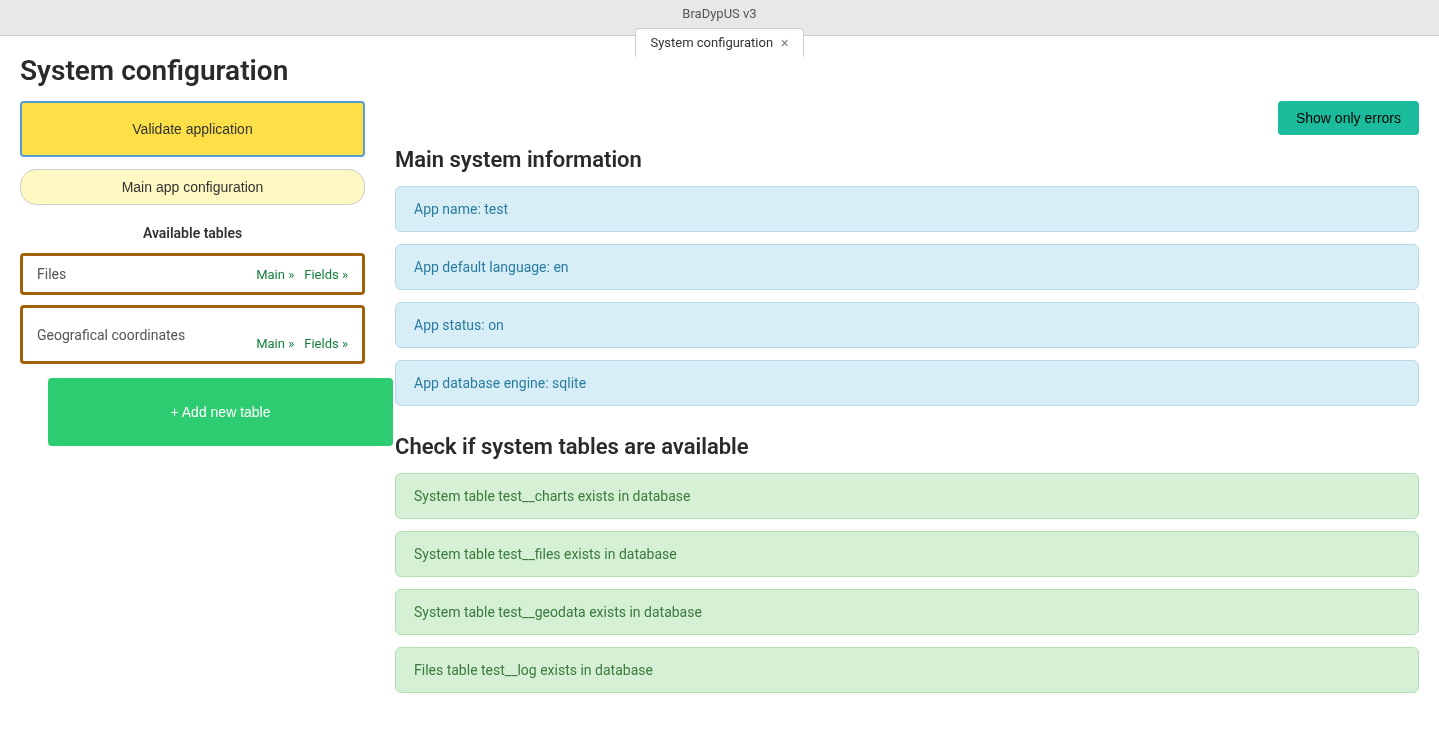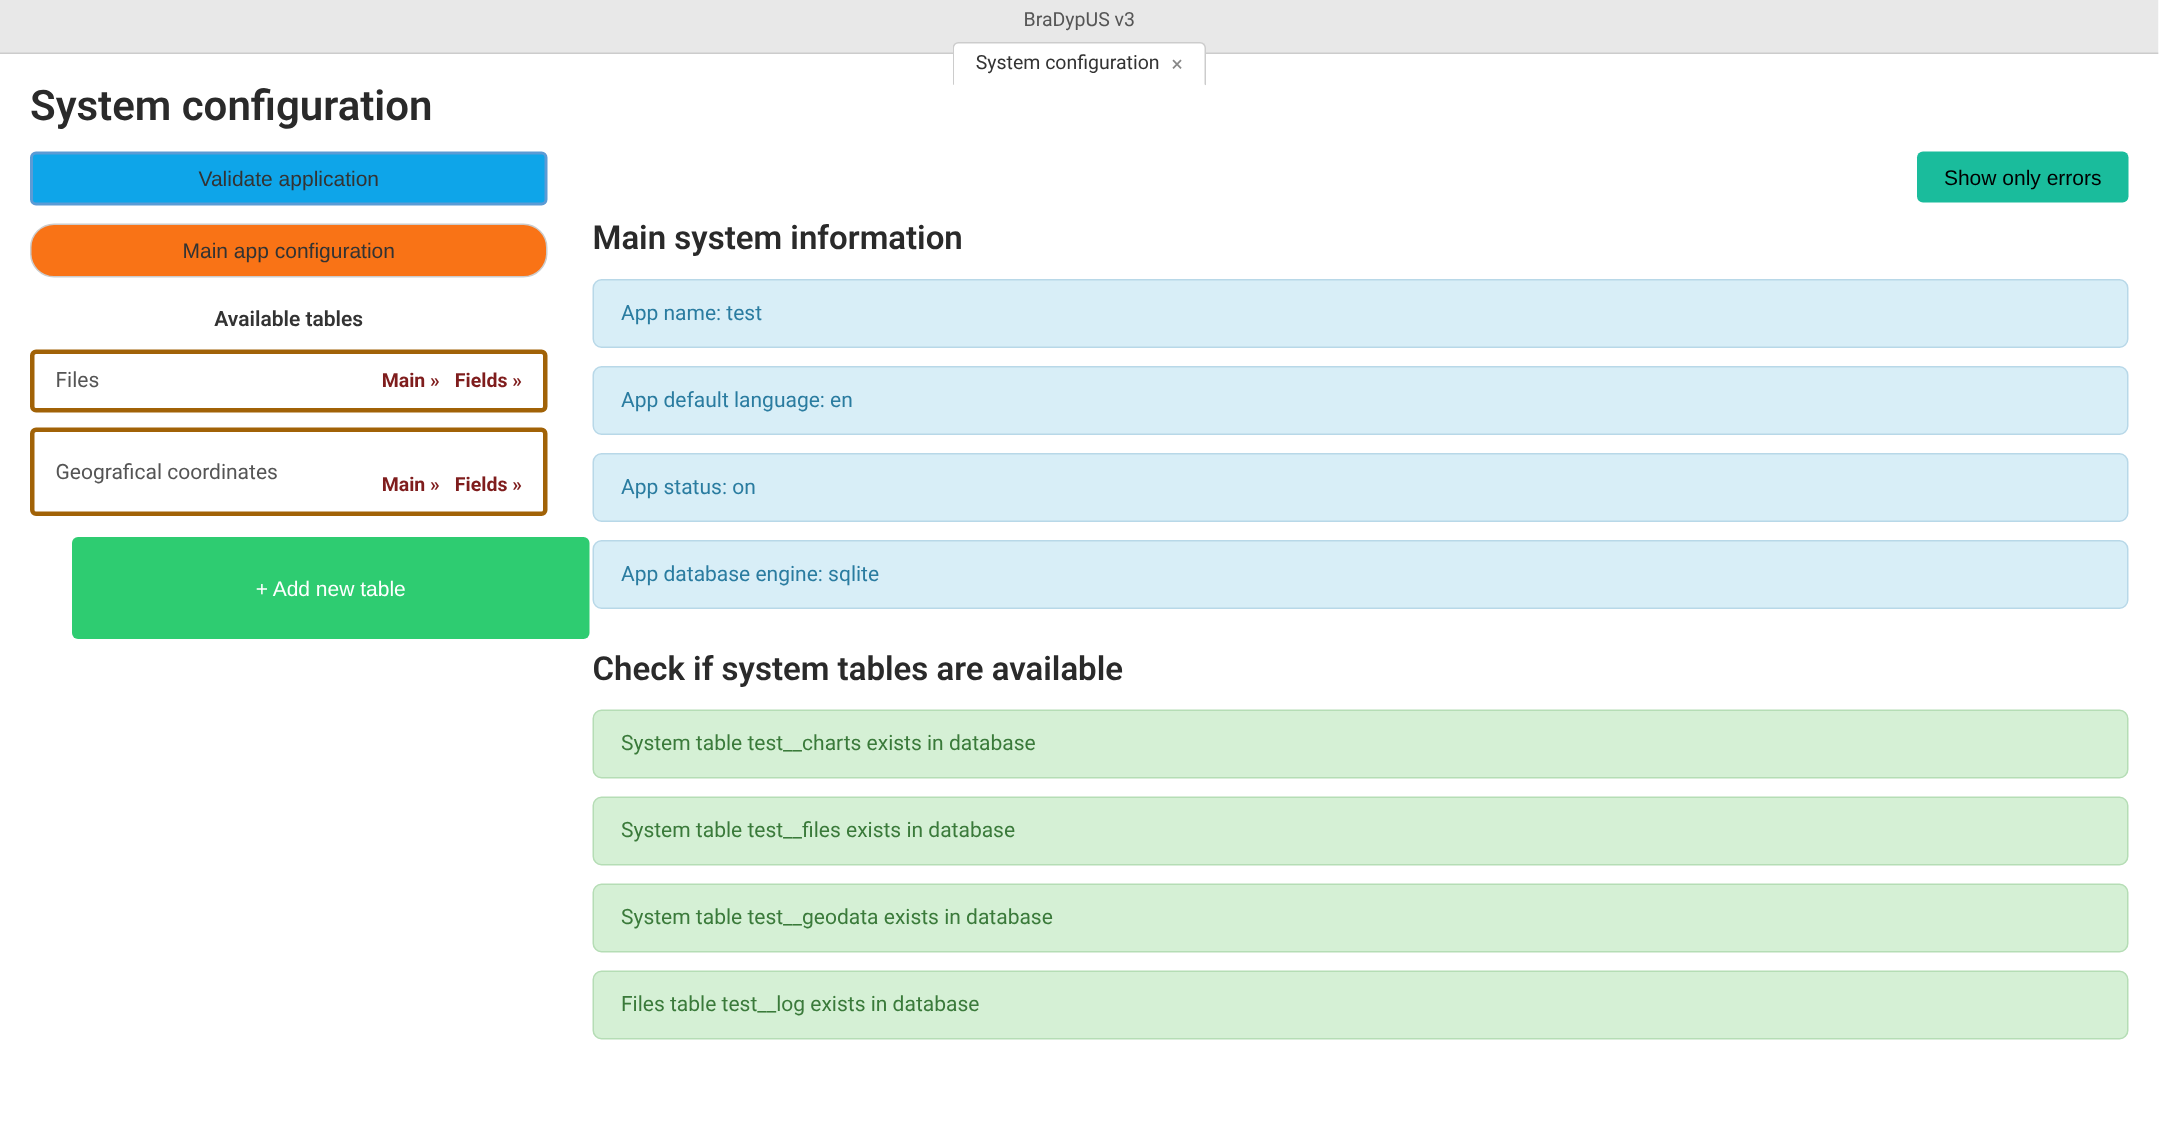--- a/index.html
+++ b/index.html
@@ -70,8 +70,8 @@
 
     .btn-validate {
       width: 100%;
-      padding: 8px 16px;
-      background: #0ea5e9;
+      padding: 18px 16px;
+      background: #fde047;
       border: 2px solid #5b9bd5;
       border-radius: 4px;
       font-size: 14px;

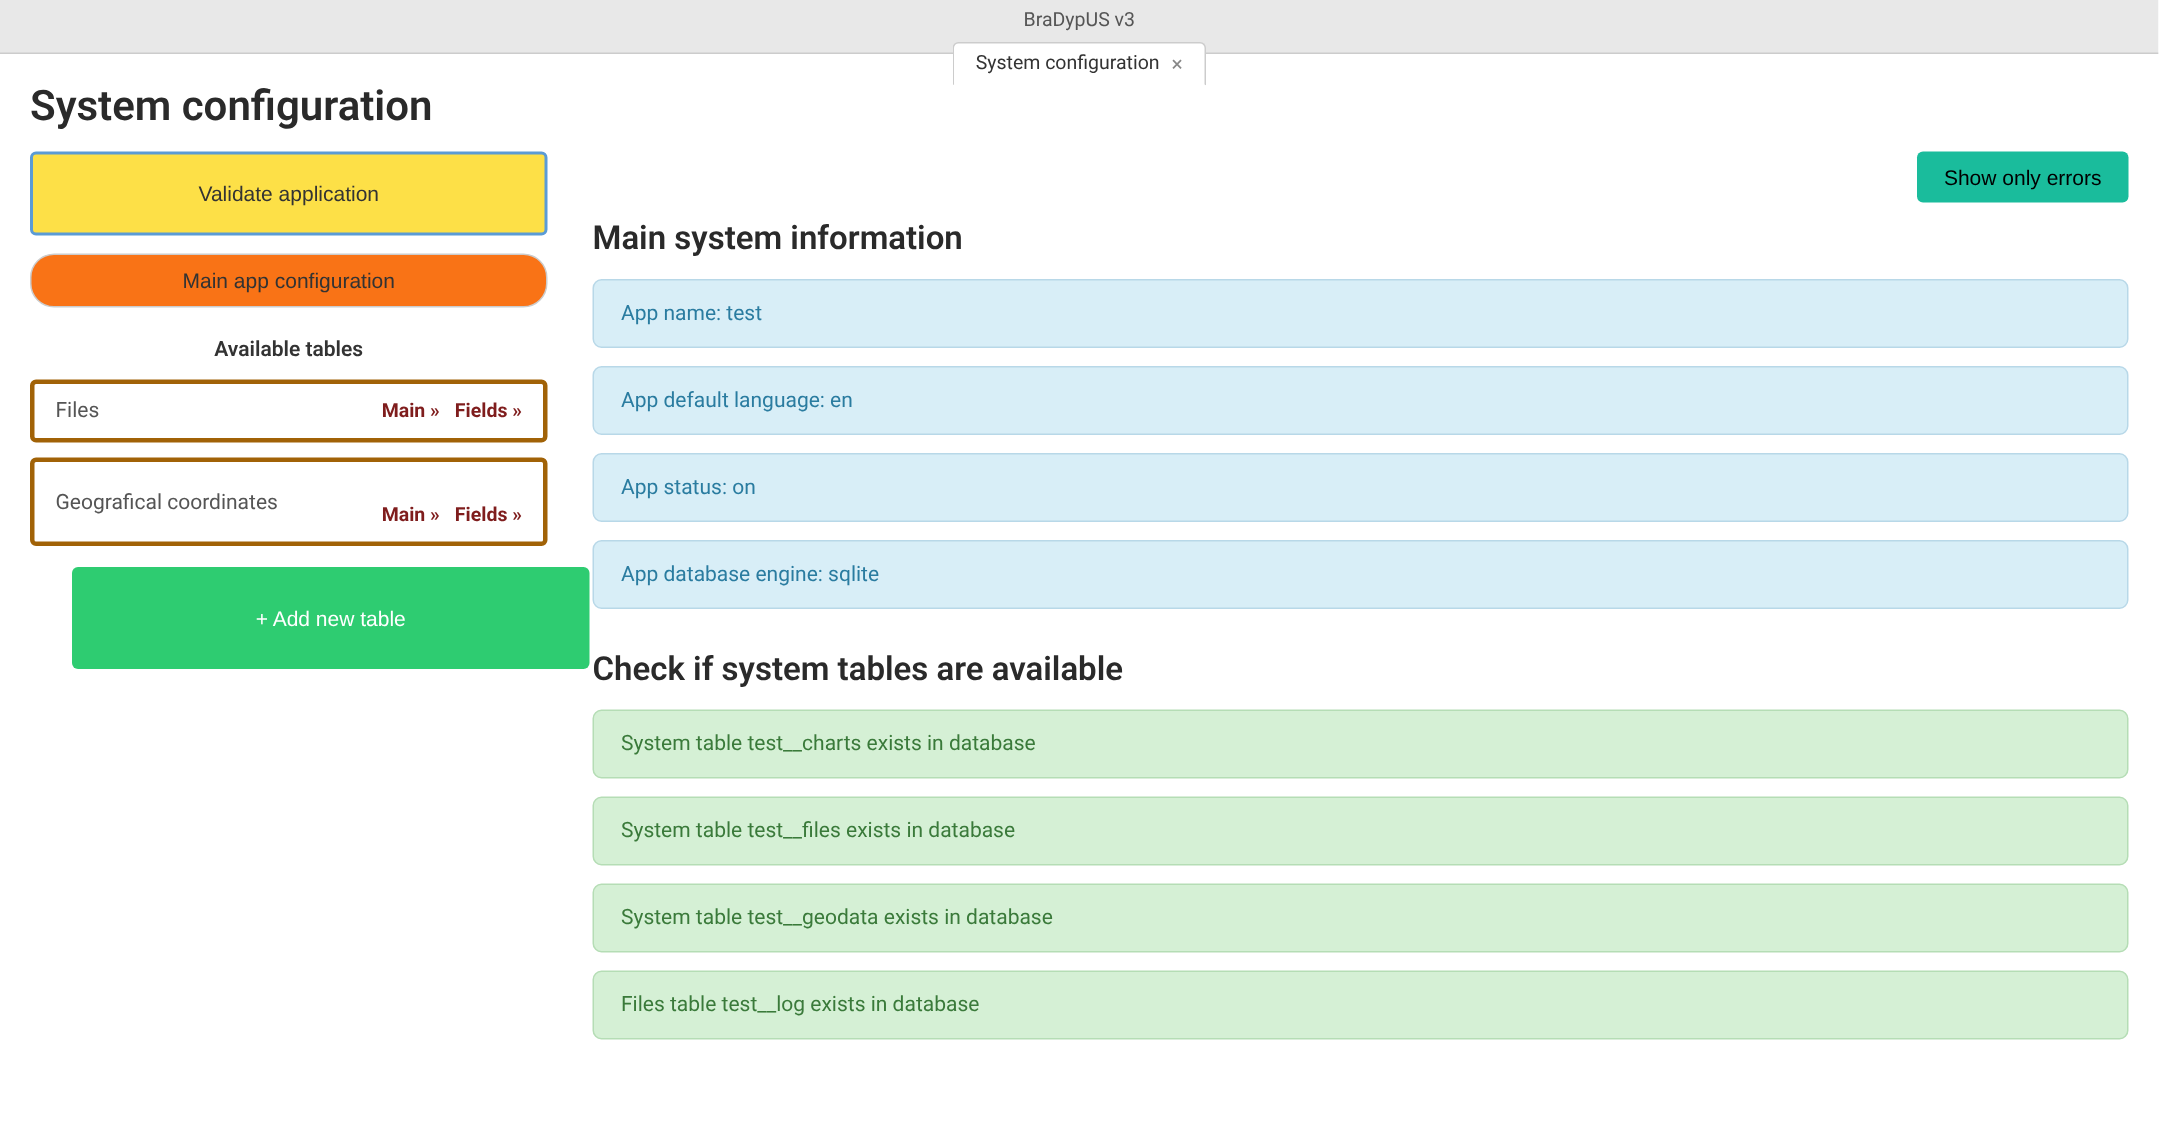--- a/index.html
+++ b/index.html
@@ -84,7 +84,7 @@
     .btn-main-config {
       width: 100%;
       padding: 9px 16px;
-      background: #f97316;
+      background: #fef9c3;
       border: 1px solid #ccc;
       border-radius: 16px;
       font-size: 14px;

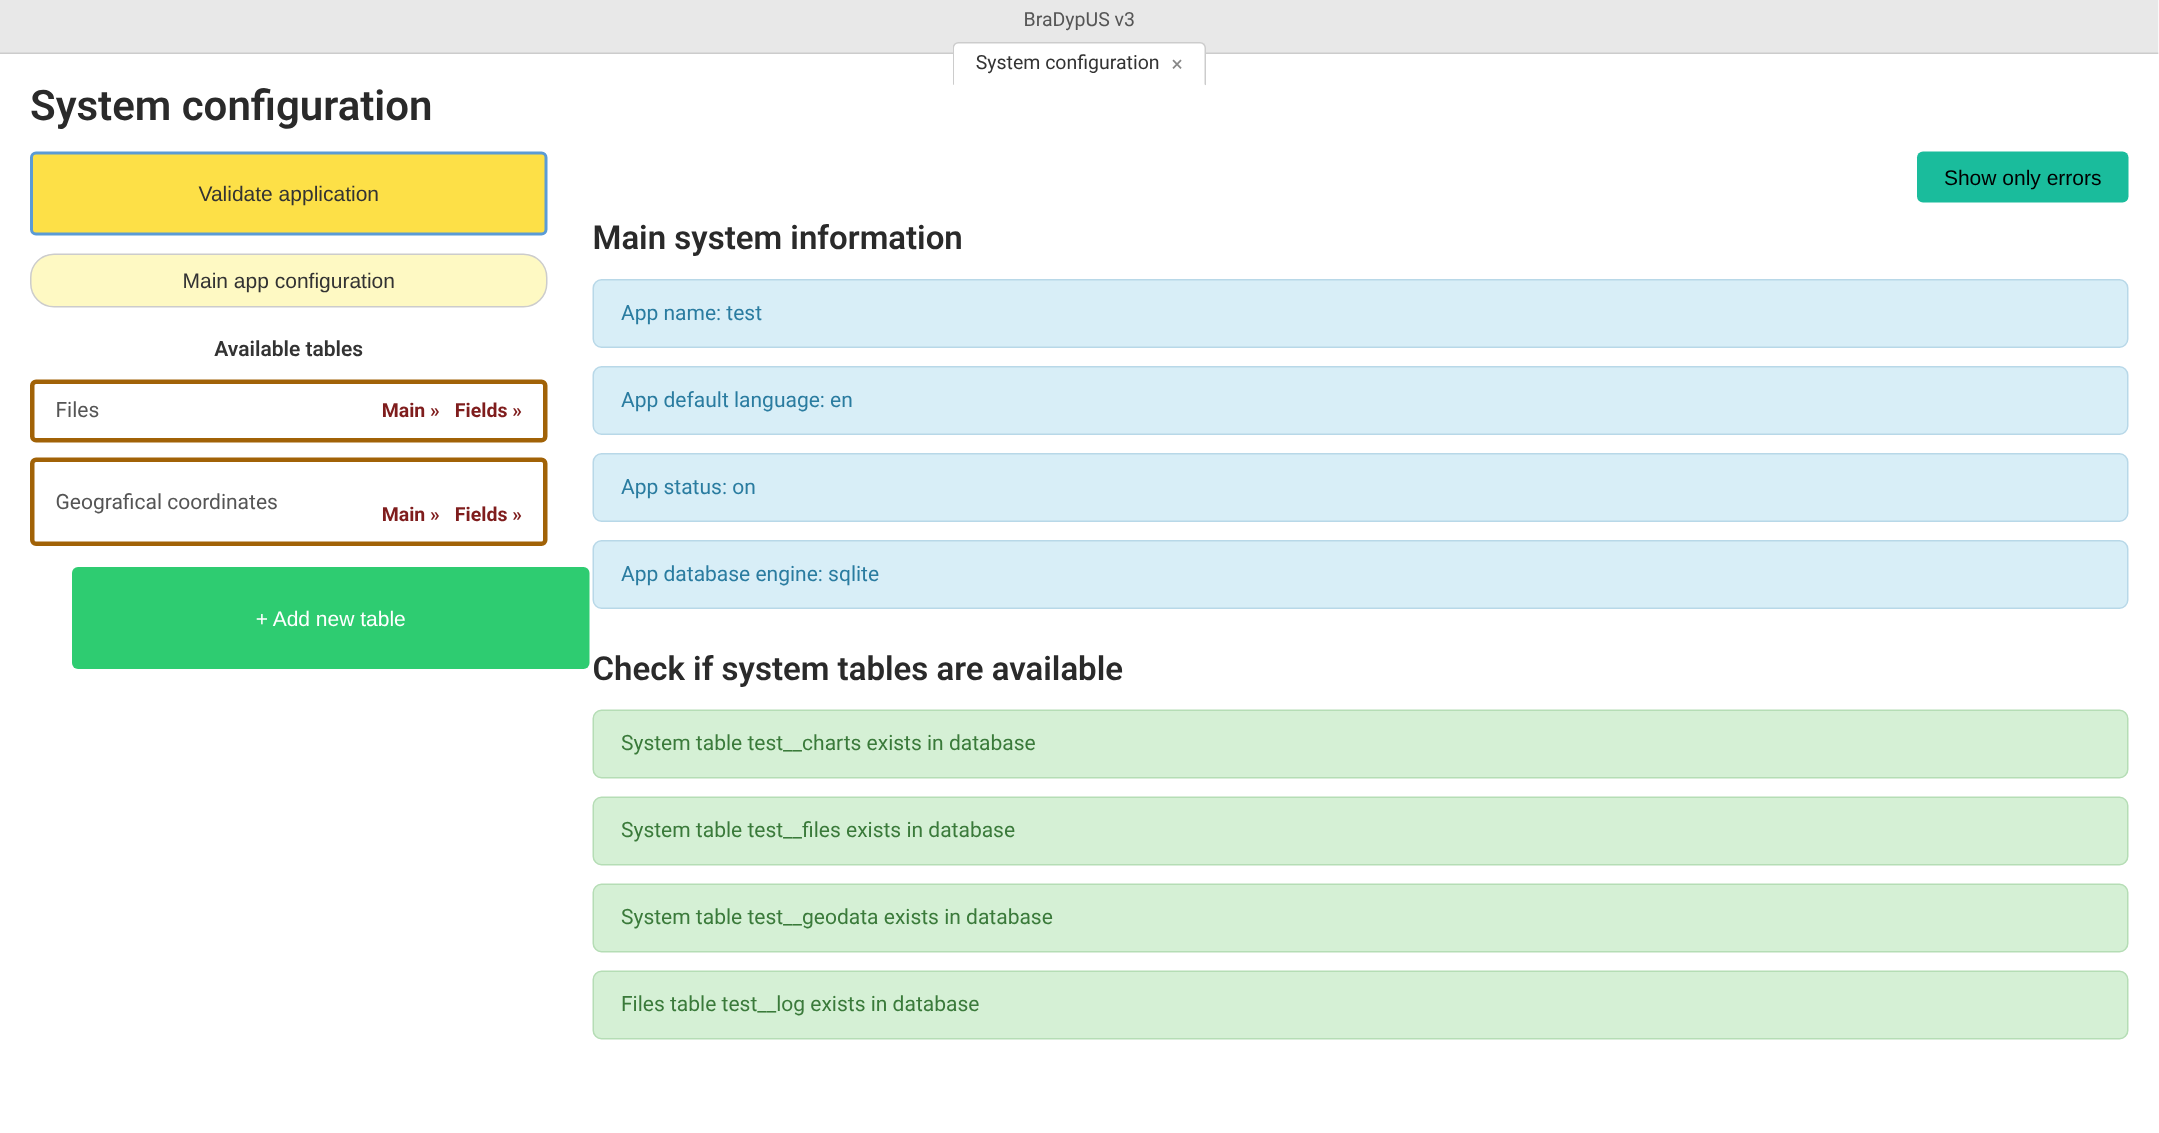--- a/index.html
+++ b/index.html
@@ -129,10 +129,9 @@
 
     .table-link {
       font-size: 13px;
-      color: #7f1d1d;
+      color: #15803d;
       cursor: pointer;
       text-decoration: none;
-      font-weight: bold;
     }
 
     .btn-add-table {

